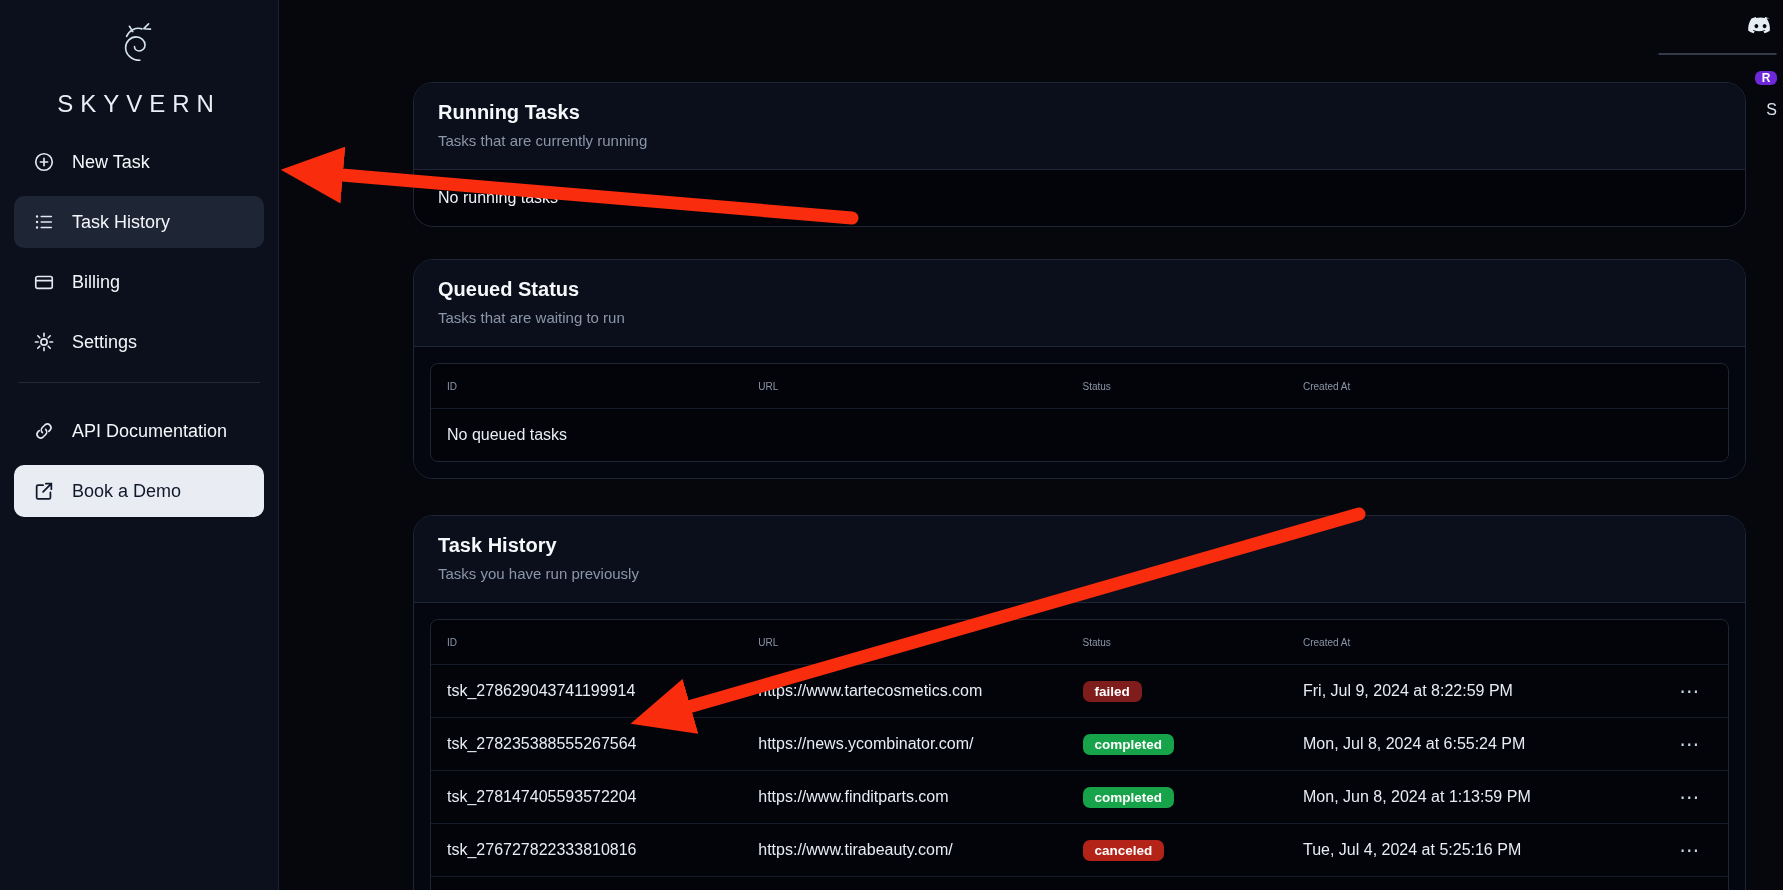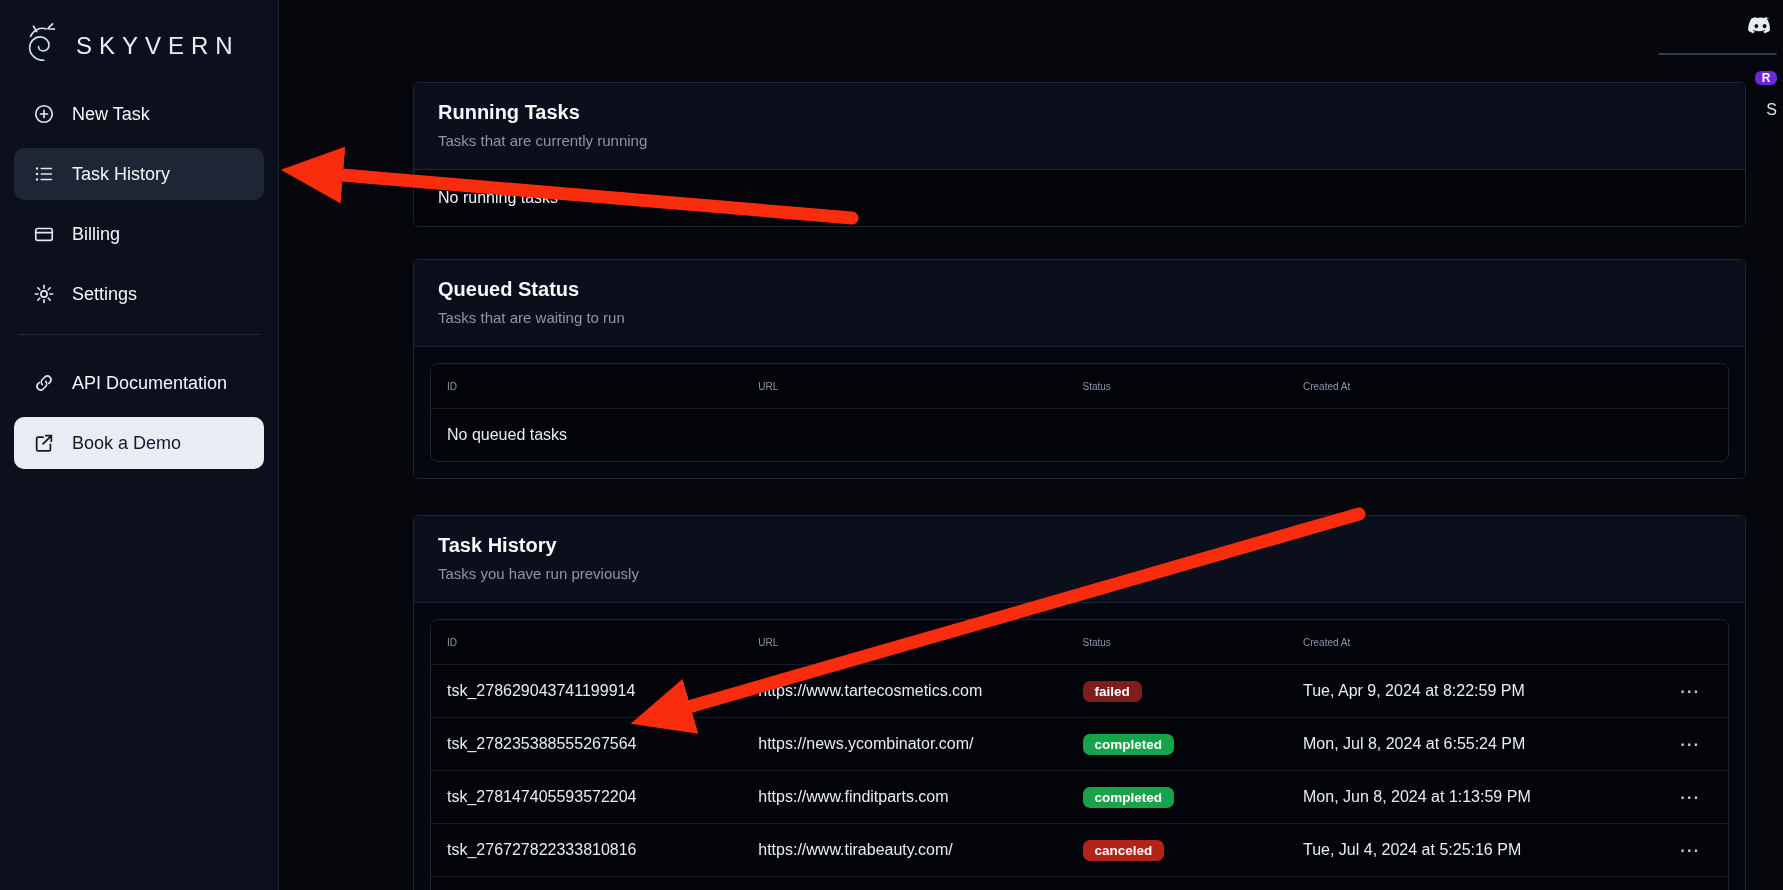--- a/index.html
+++ b/index.html
@@ -16,7 +16,7 @@
     position:absolute; left:0; top:0; width:279px; height:890px;
     background:#0b101c; border-right:1px solid #1c2230; padding:14px;
   }
-  .logo { display:flex; align-items:center; gap:10px; margin:8px 6px 18px 6px; }
+  .logo { display:flex; align-items:center; gap:20px; margin:8px 6px 18px 6px;flex-direction:column; }
   .logo-text { font-size:24px; letter-spacing:7px; font-weight:300; color:#e9eff5; }
   .nav-item {
     display:flex; align-items:center; gap:16px; height:52px; padding:0 18px;

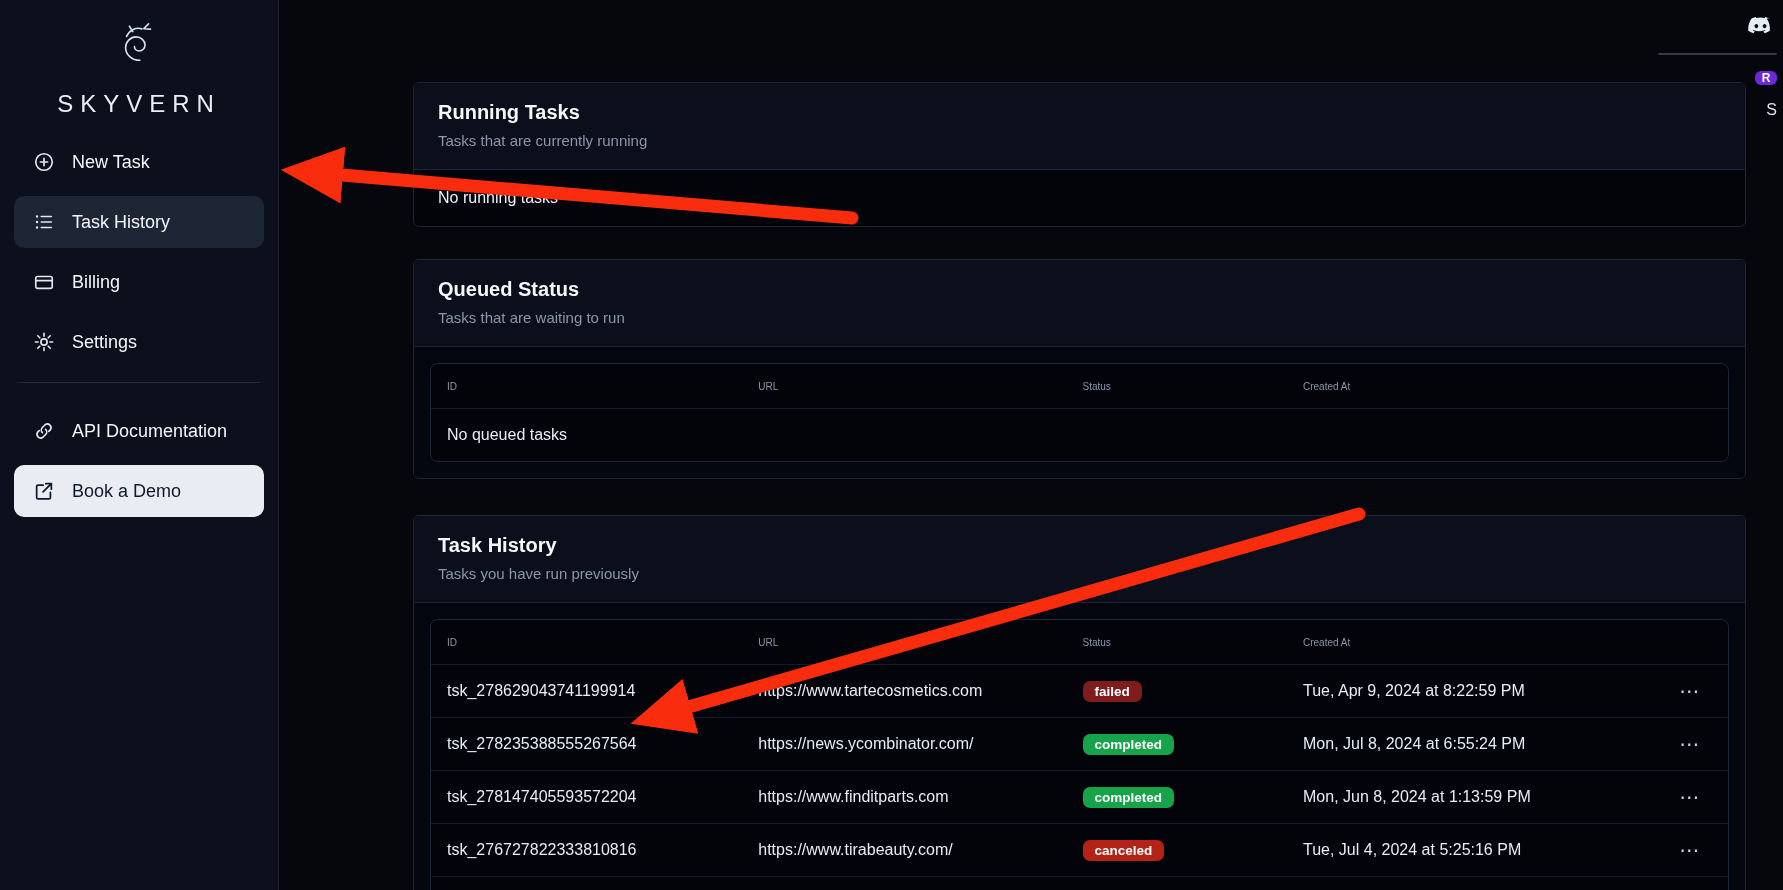--- a/index.html
+++ b/index.html
@@ -41,7 +41,7 @@
 
   
   .main { position:absolute; left:413px; top:0; width:1333px; }
-  .card { border:1px solid #1e2534; border-radius:6px; background:#02040a; overflow:hidden; }
+  .card { border:1px solid #1e2534; border-radius:20px; background:#02040a; overflow:hidden; }
   .card-header { background:#0a0f1b; padding:18px 24px 20px 24px; border-bottom:1px solid #1e2534; }
   .card-title { font-size:20px; font-weight:700; color:#f6f8fb; }
   .card-sub { font-size:15px; color:#8b96a8; margin-top:8px; }

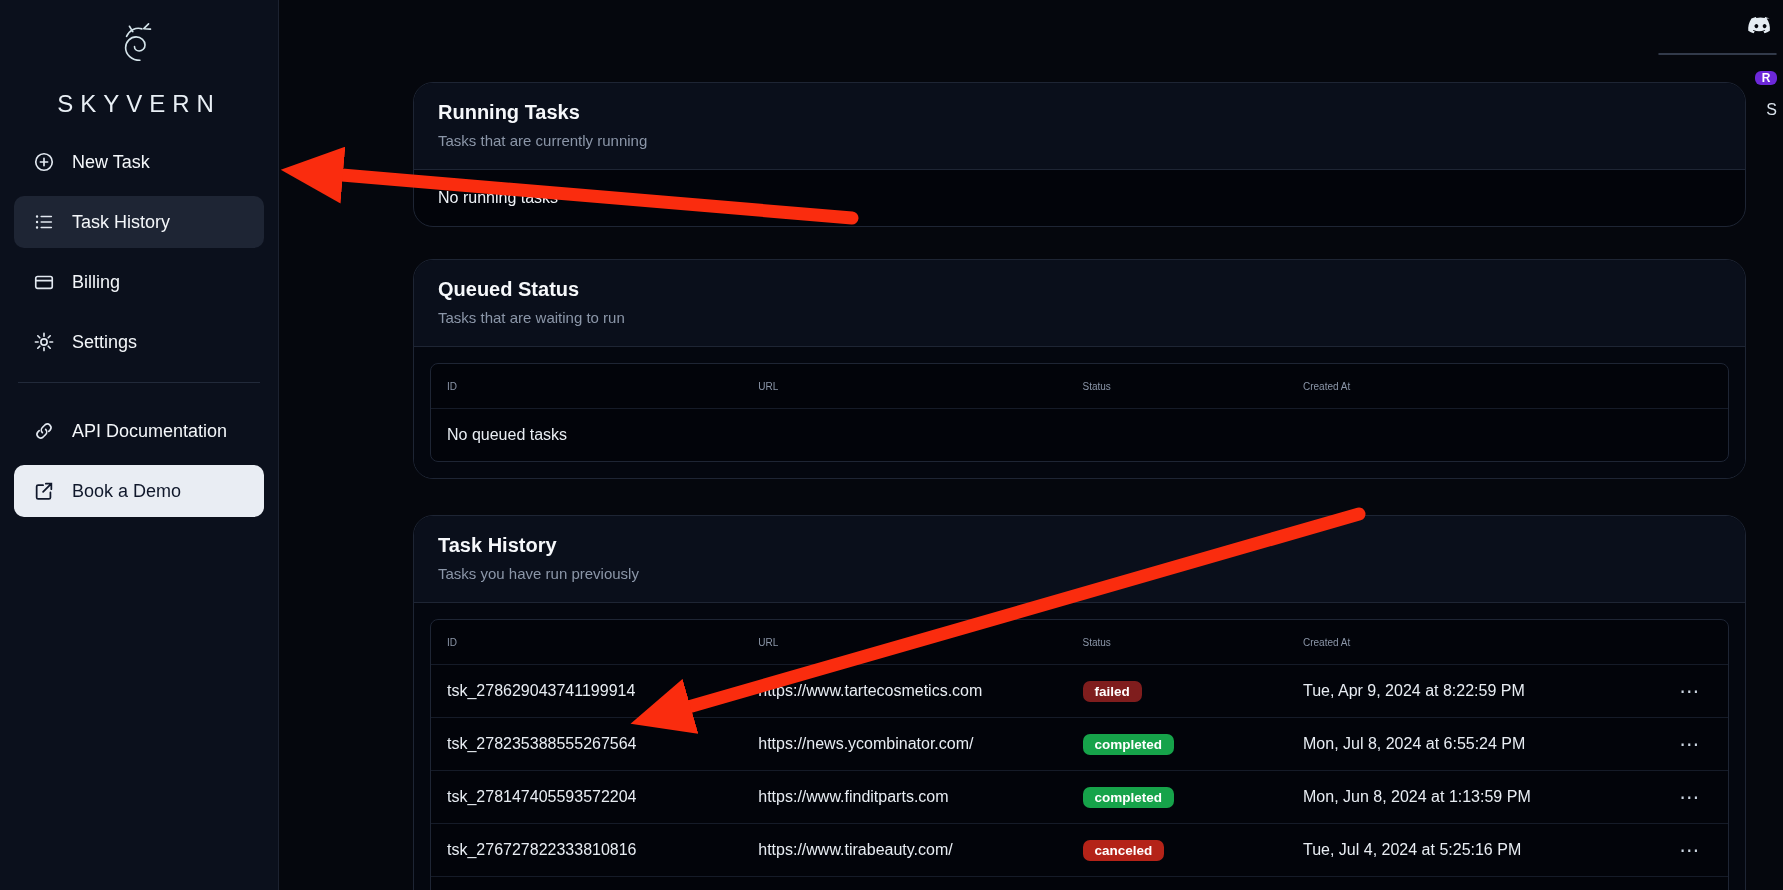--- a/index.html
+++ b/index.html
@@ -242,7 +242,7 @@
               <td>tsk_278629043741199914</td>
               <td>https://www.tartecosmetics.com</td>
               <td><span class="badge badge-failed">failed</span></td>
-              <td>Tue, Apr 9, 2024 at 8:22:59 PM</td>
+              <td>Fri, Jul 9, 2024 at 8:22:59 PM</td>
               <td><button class="menu-btn">⋯</button></td>
             </tr>
             <tr>

